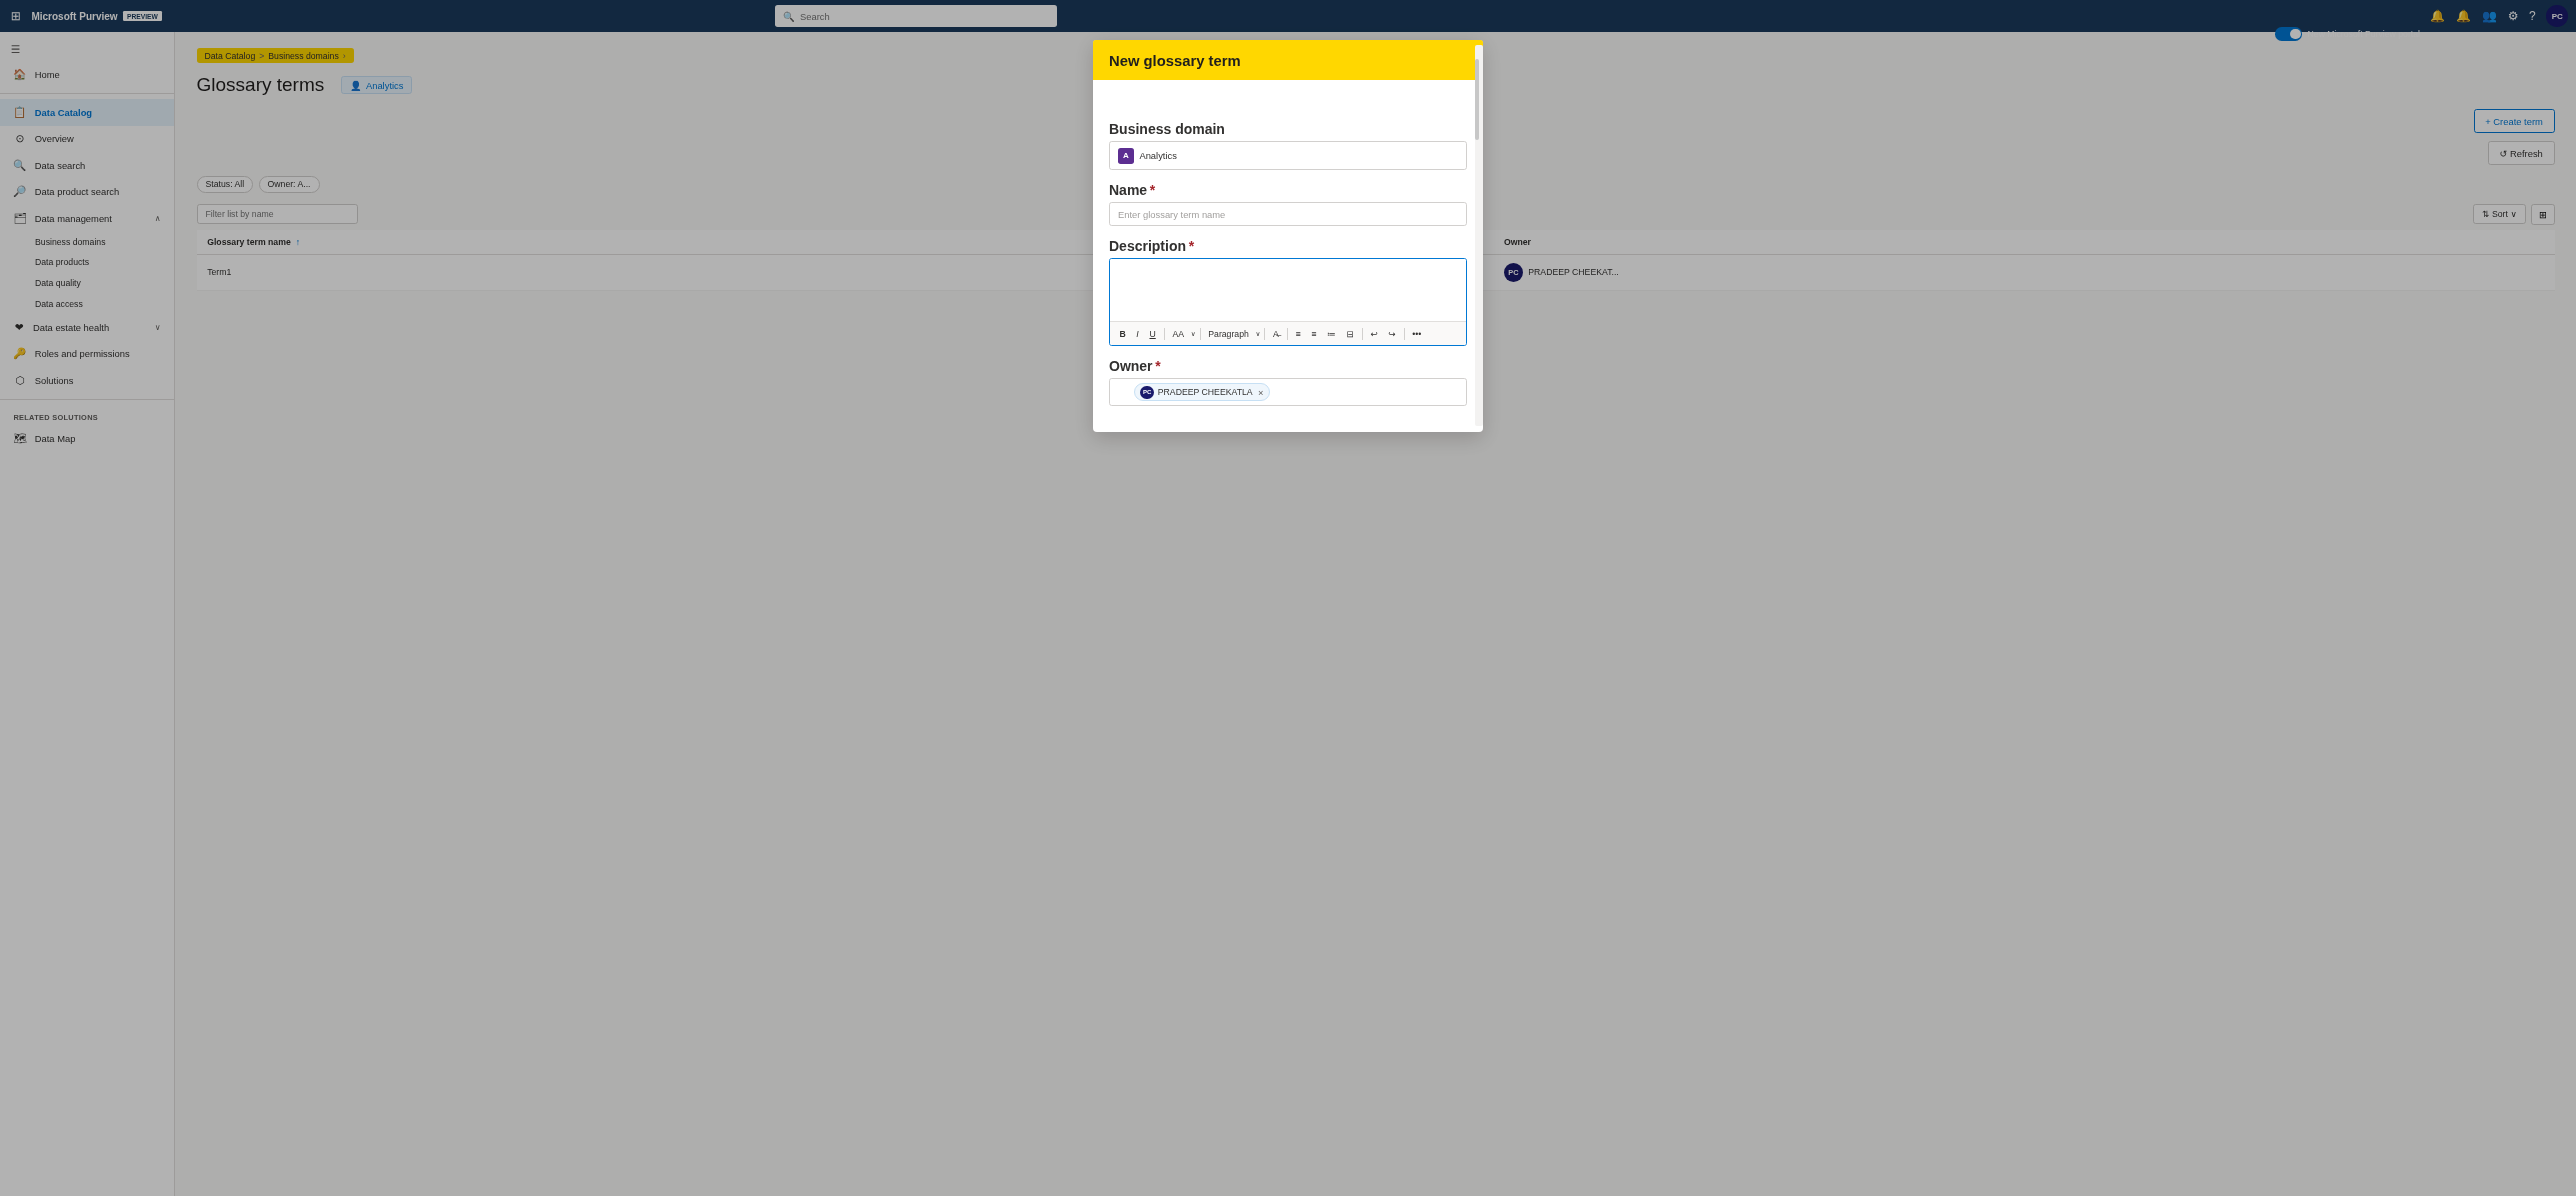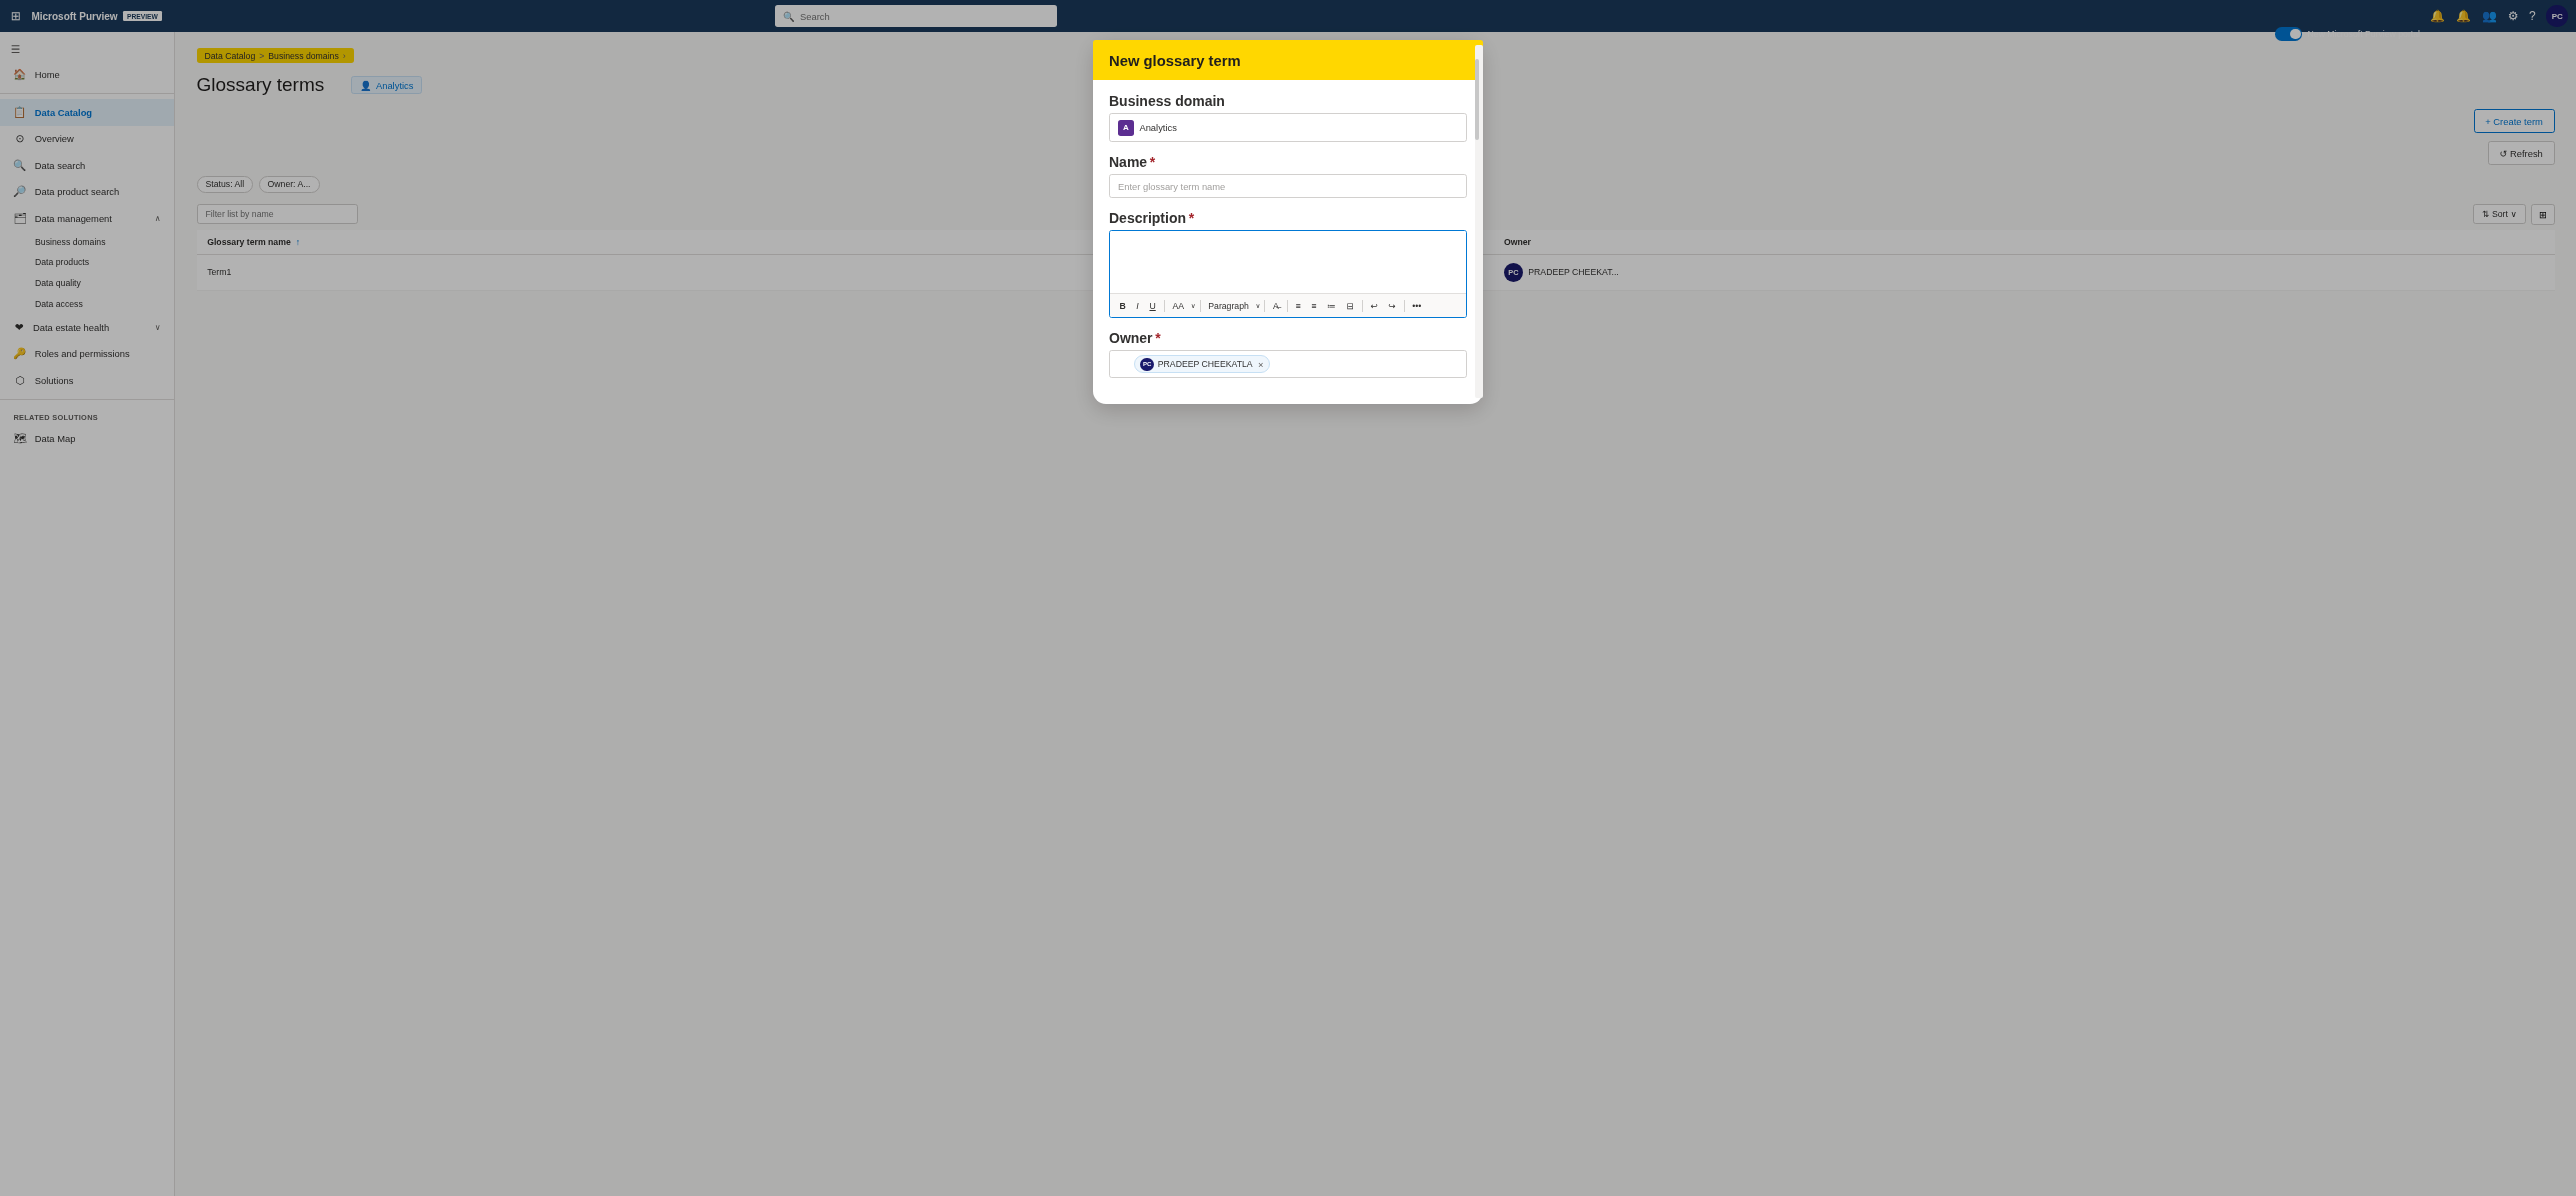--- a/index.html
+++ b/index.html
@@ -123,9 +123,10 @@
       display: flex; align-items: flex-start; justify-content: center; padding-top: 40px;
     }
     .modal {
-      background: #fff; border-radius: 13px; width: 390px; max-height: 80vh;
+      background: #fff; border-radius: 4px; width: 390px; max-height: 80vh;
       box-shadow: 0 5.4px 21.5px rgba(0,0,0,0.18); display: flex; flex-direction: column;
       position: relative;
+      gap: 28px;
     }
     .modal-header {
       padding: 13.4px 16px 10.7px;

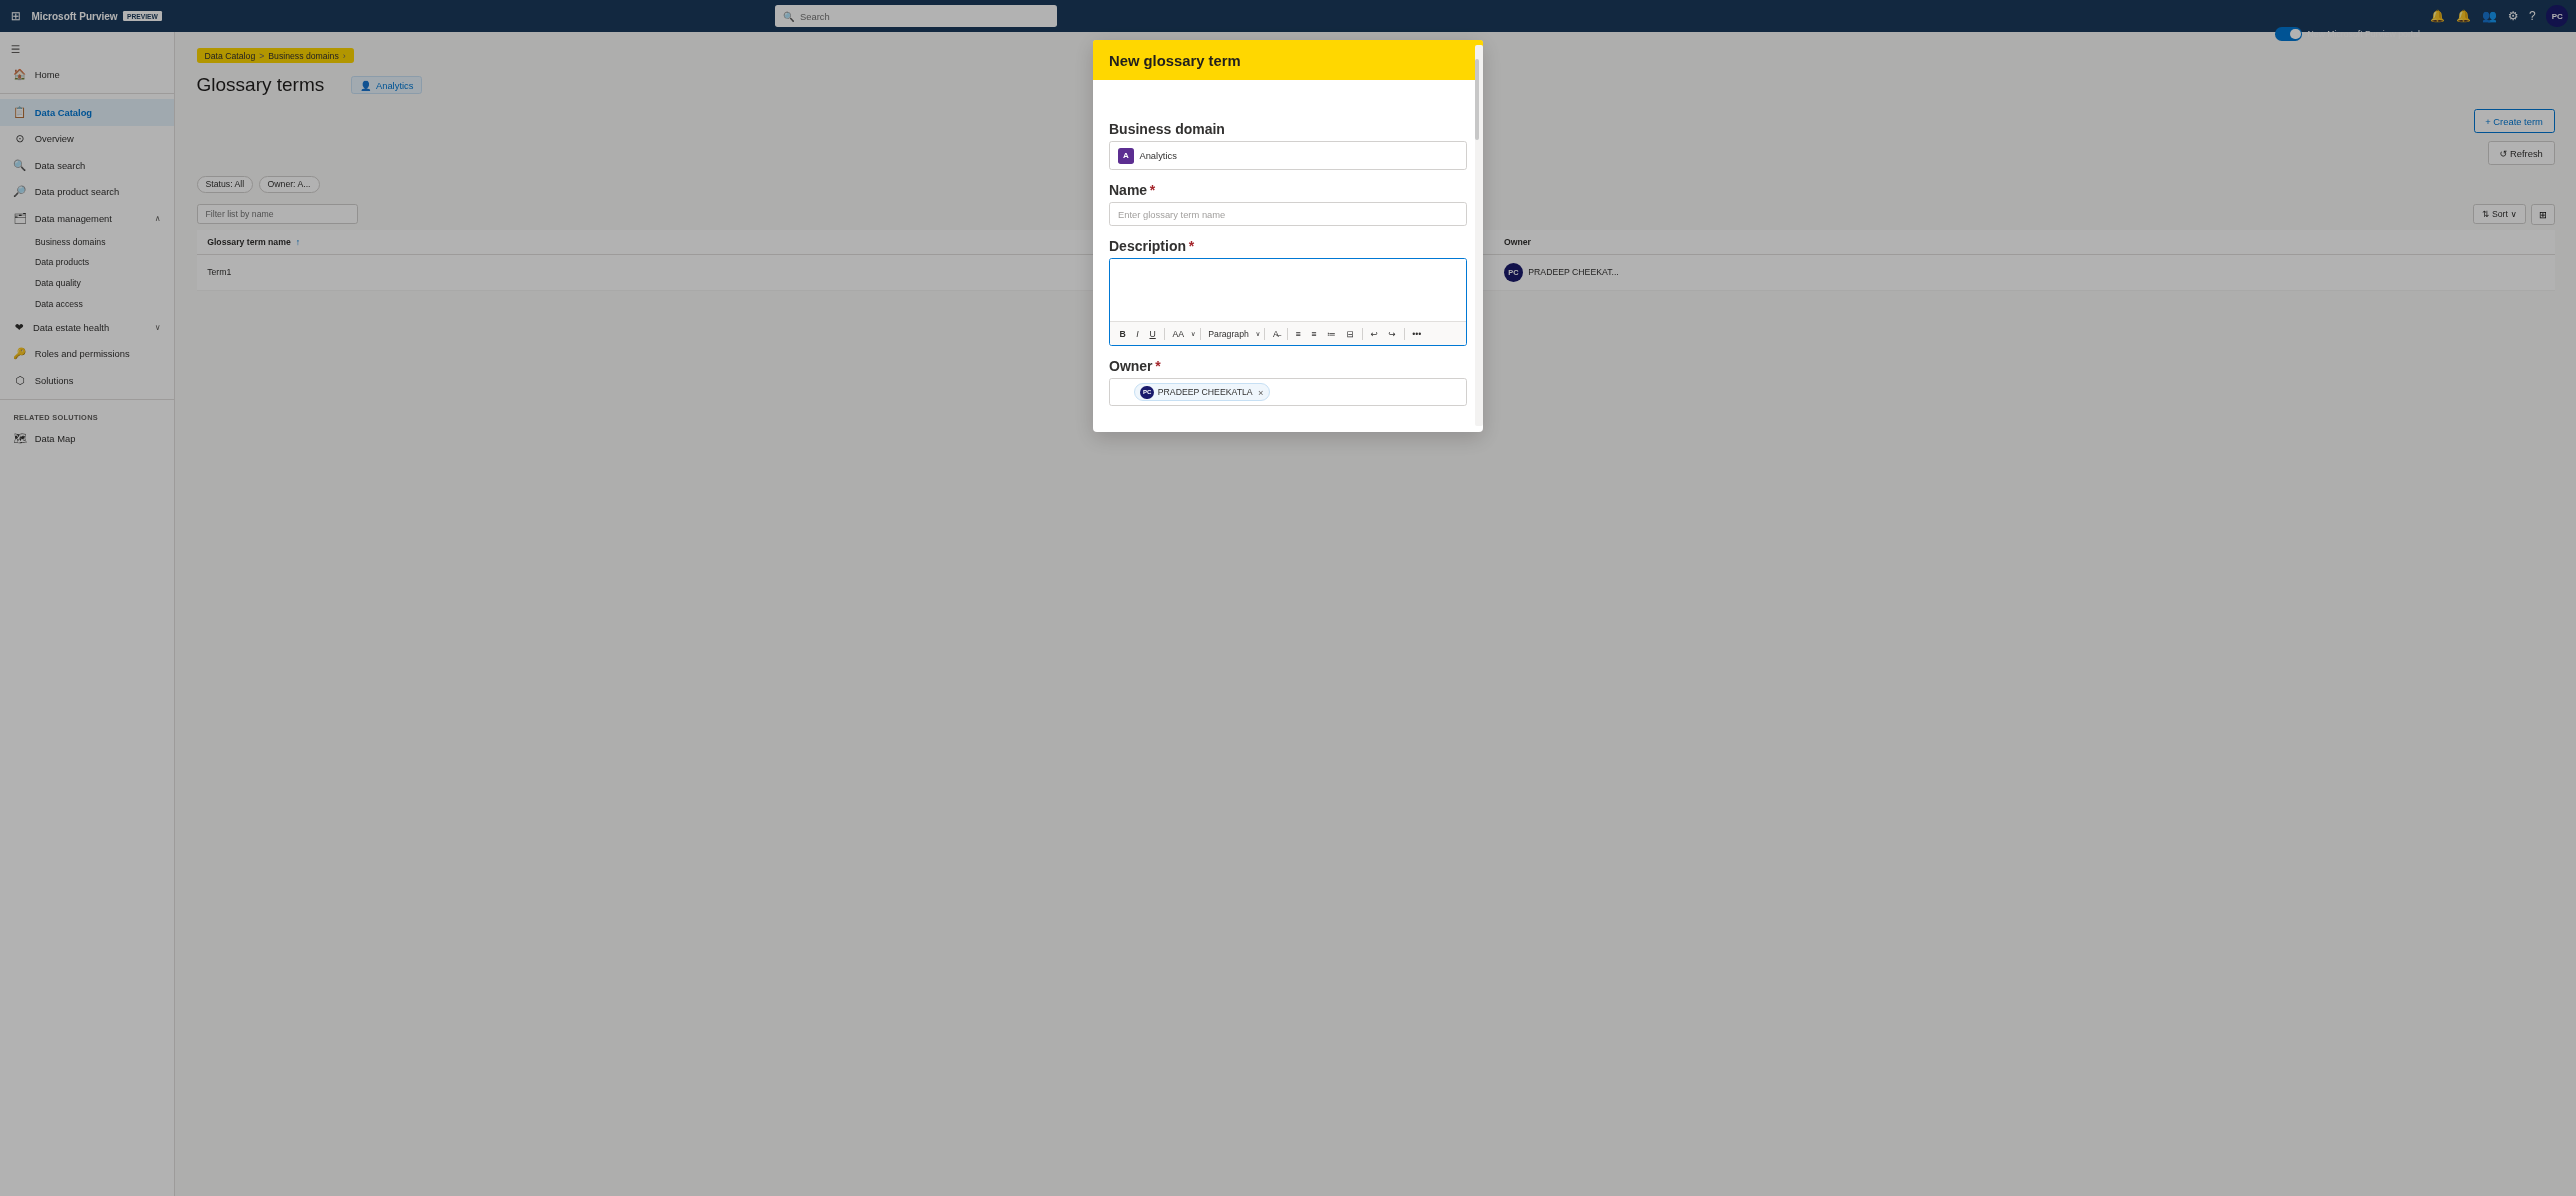--- a/index.html
+++ b/index.html
@@ -63,7 +63,7 @@
     .breadcrumb-sep { color: #666; }
 
     
-    .page-title { font-size: 19px; font-weight: 400; color: #201f1e; margin-bottom: 13.4px; display: flex; align-items: center; gap: 27px; }
+    .page-title { font-size: 19px; font-weight: 400; color: #201f1e; margin-bottom: 13.4px; display: flex; align-items: center; gap: 17px; }
     .page-title-tab {
       display: flex; align-items: center; gap: 4px;
       background: #e8f4fd; border: 0.7px solid #c7e0f4; border-radius: 2.7px;

